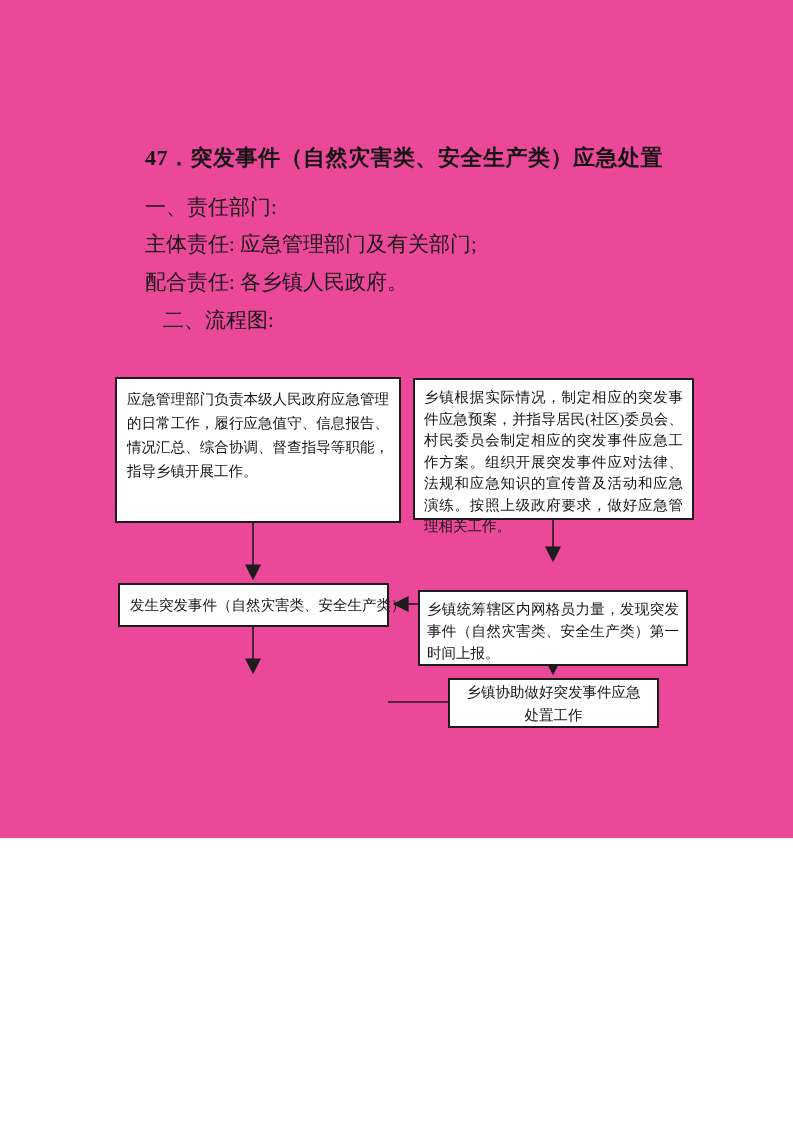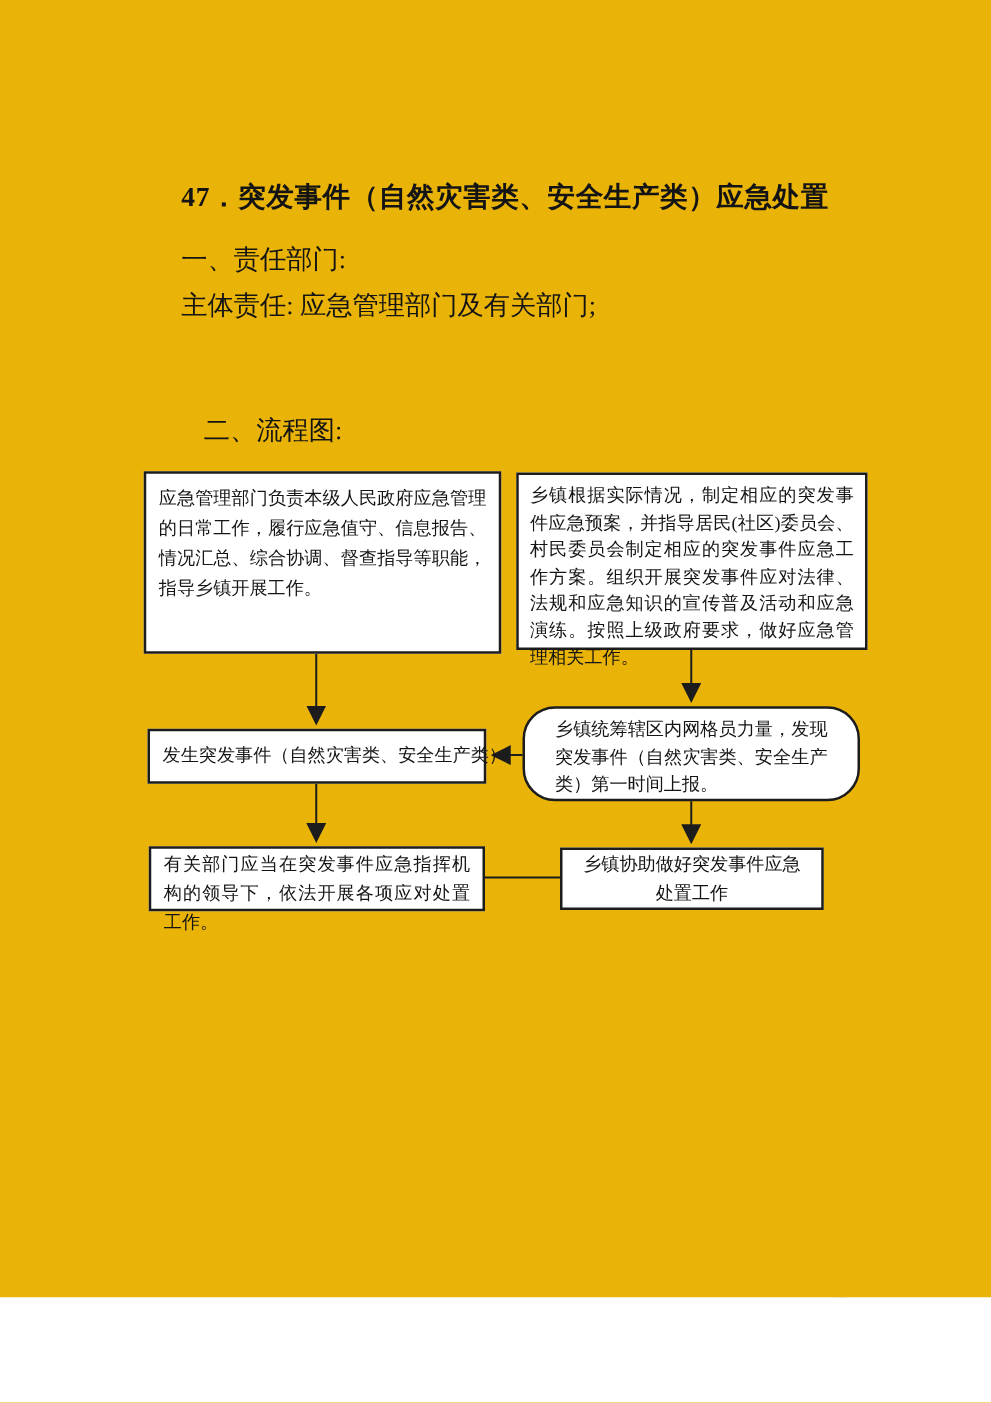--- a/index.html
+++ b/index.html
@@ -6,8 +6,8 @@
   .page {
     position: relative;
     width: 793px;
-    height: 1038px;
-    background: #eab308;
+    height: 838px;
+    background: #ec4899;
     color: #141414;
     font-family: "Liberation Serif", "DejaVu Serif", serif;
     overflow: hidden;

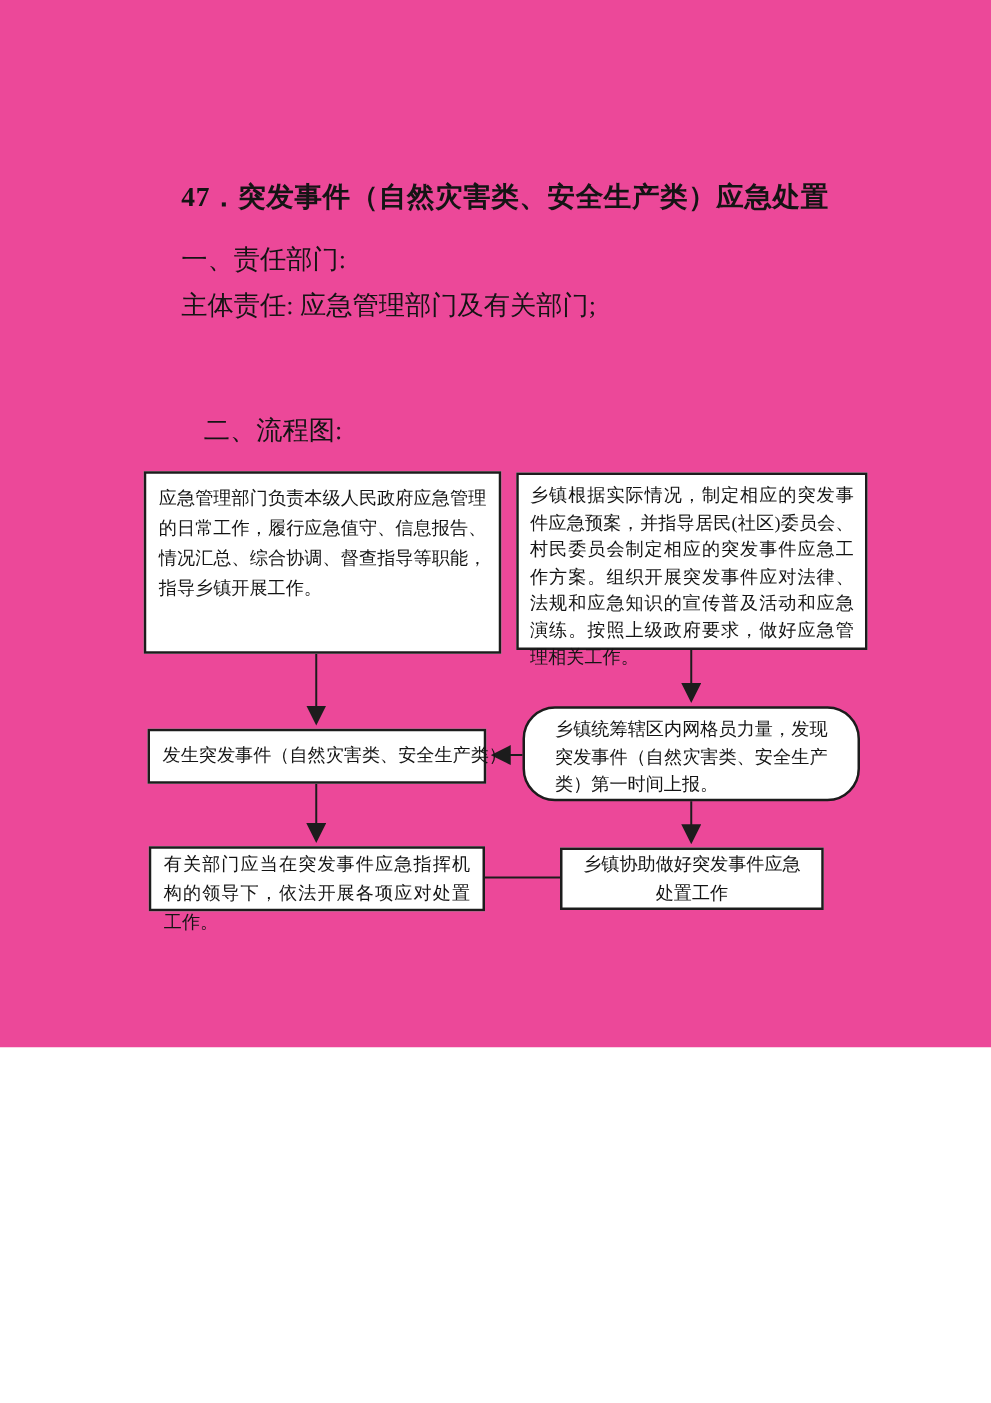--- a/index.html
+++ b/index.html
@@ -78,6 +78,7 @@
 
   <div class="doc-line" id="line-sec1">一、责任部门:</div>
   <div class="doc-line" id="line-main">主体责任: 应急管理部门及有关部门;</div>
+  <div class="doc-line" id="line-support">配合责任: 各乡镇人民政府。</div>
   <div class="doc-line" id="line-sec2">二、流程图:</div>
 
   <svg class="flow-svg" viewBox="0 0 793 1122" xmlns="http://www.w3.org/2000/svg">

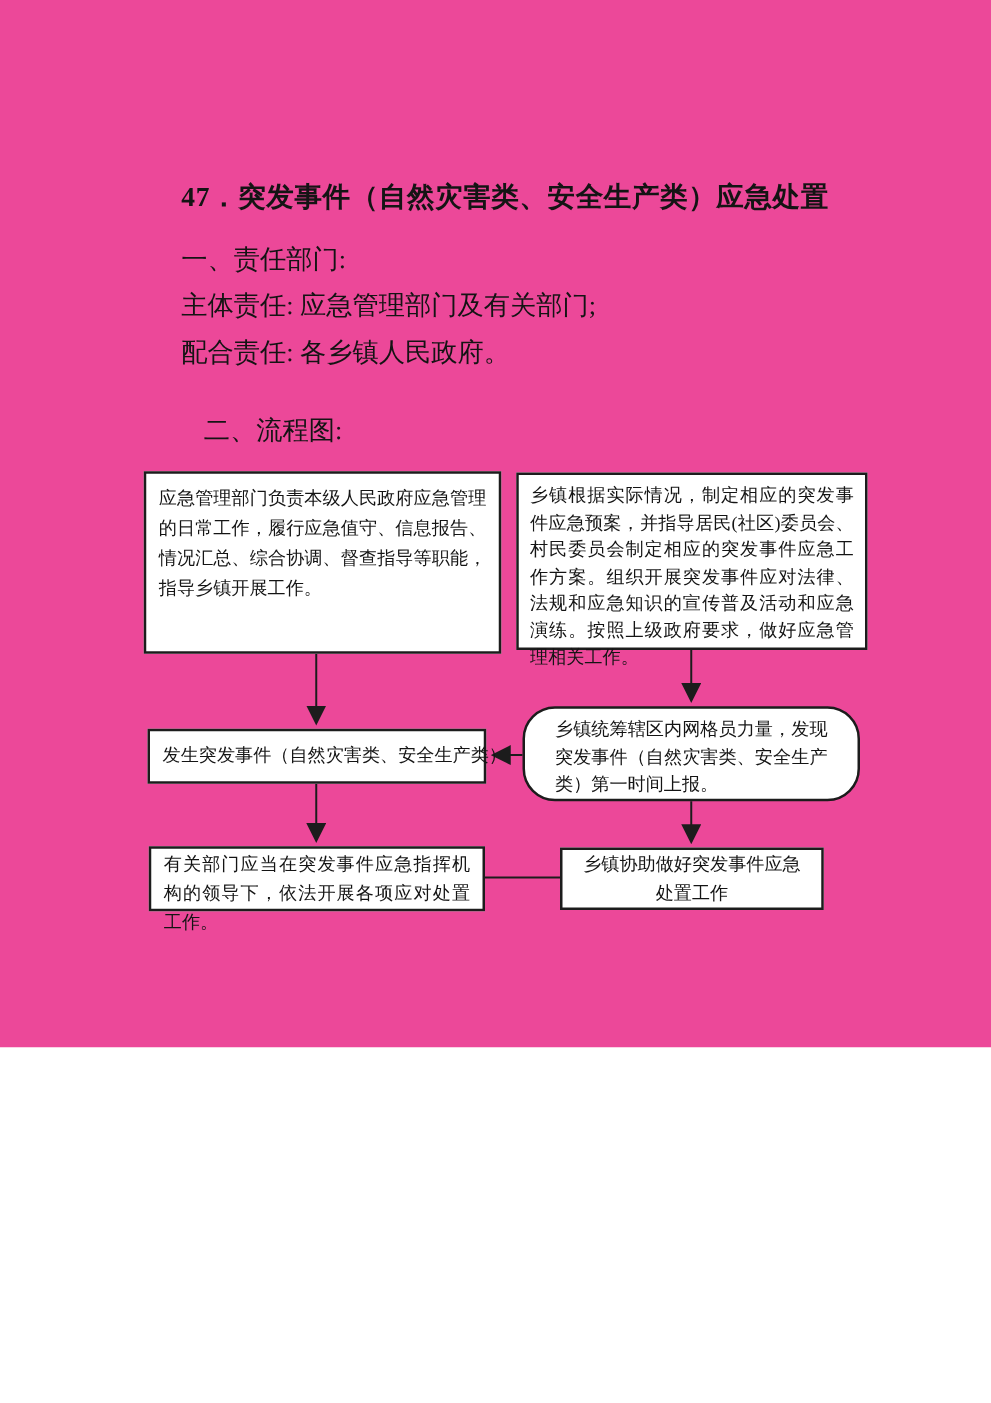--- a/index.html
+++ b/index.html
@@ -30,7 +30,7 @@
   #line-sec1    { top: 193px; }
   #line-main    { top: 230px; }
   #line-support { top: 268px; }
-  #line-sec2    { top: 306px; left: 163px; margin-top: 24px; }
+  #line-sec2    { top: 306px; left: 163px; }
 
   .flow-svg {
     position: absolute;

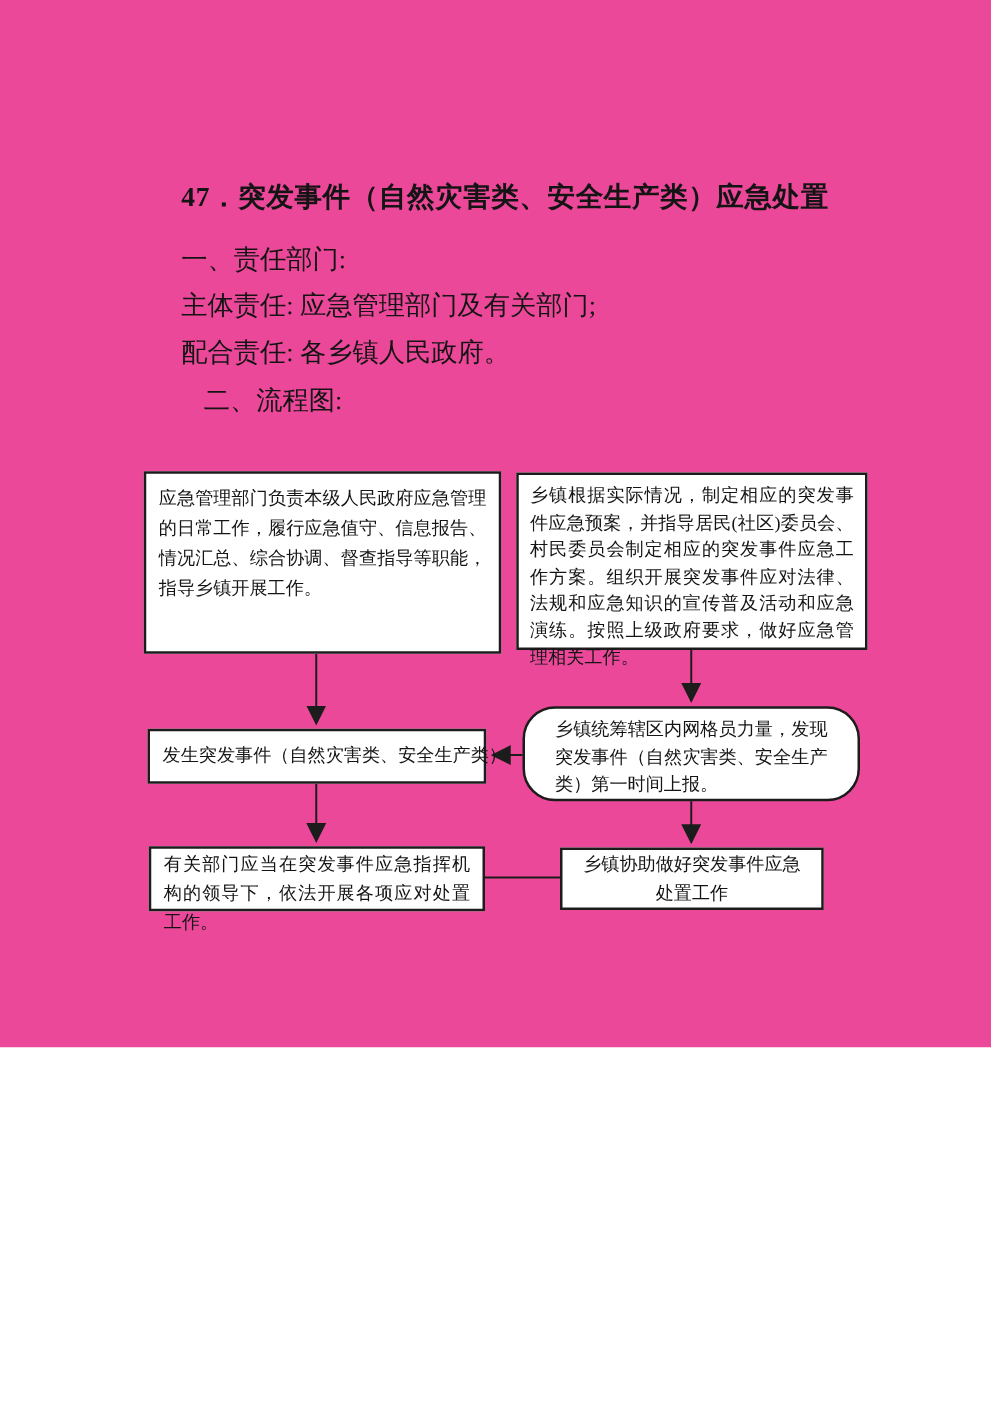--- a/index.html
+++ b/index.html
@@ -53,7 +53,7 @@
   #box-b { left: 413px; top: 378px; width: 281px; height: 142px; line-height: 21.5px; padding: 7px 9px; }
   #box-c { left: 118px; top: 583px; width: 271px; height: 44px; padding: 0 10px;
            display: flex; align-items: center; white-space: nowrap; text-align: right; }
-  #box-d { left: 418px; top: 565px; width: 270px; height: 76px; line-height: 22px; padding: 6px 24px; border-radius: 26px; }
+  #box-d { left: 418px; top: 590px; width: 270px; height: 76px; line-height: 22px; padding: 6px 7px; }
   #box-e { left: 119px; top: 677px; width: 269px; height: 52px; line-height: 23px; padding: 2px 10px; }
   #box-f { left: 448px; top: 678px; width: 211px; height: 50px; line-height: 23px; padding: 1px 12px; text-align: center; }
 

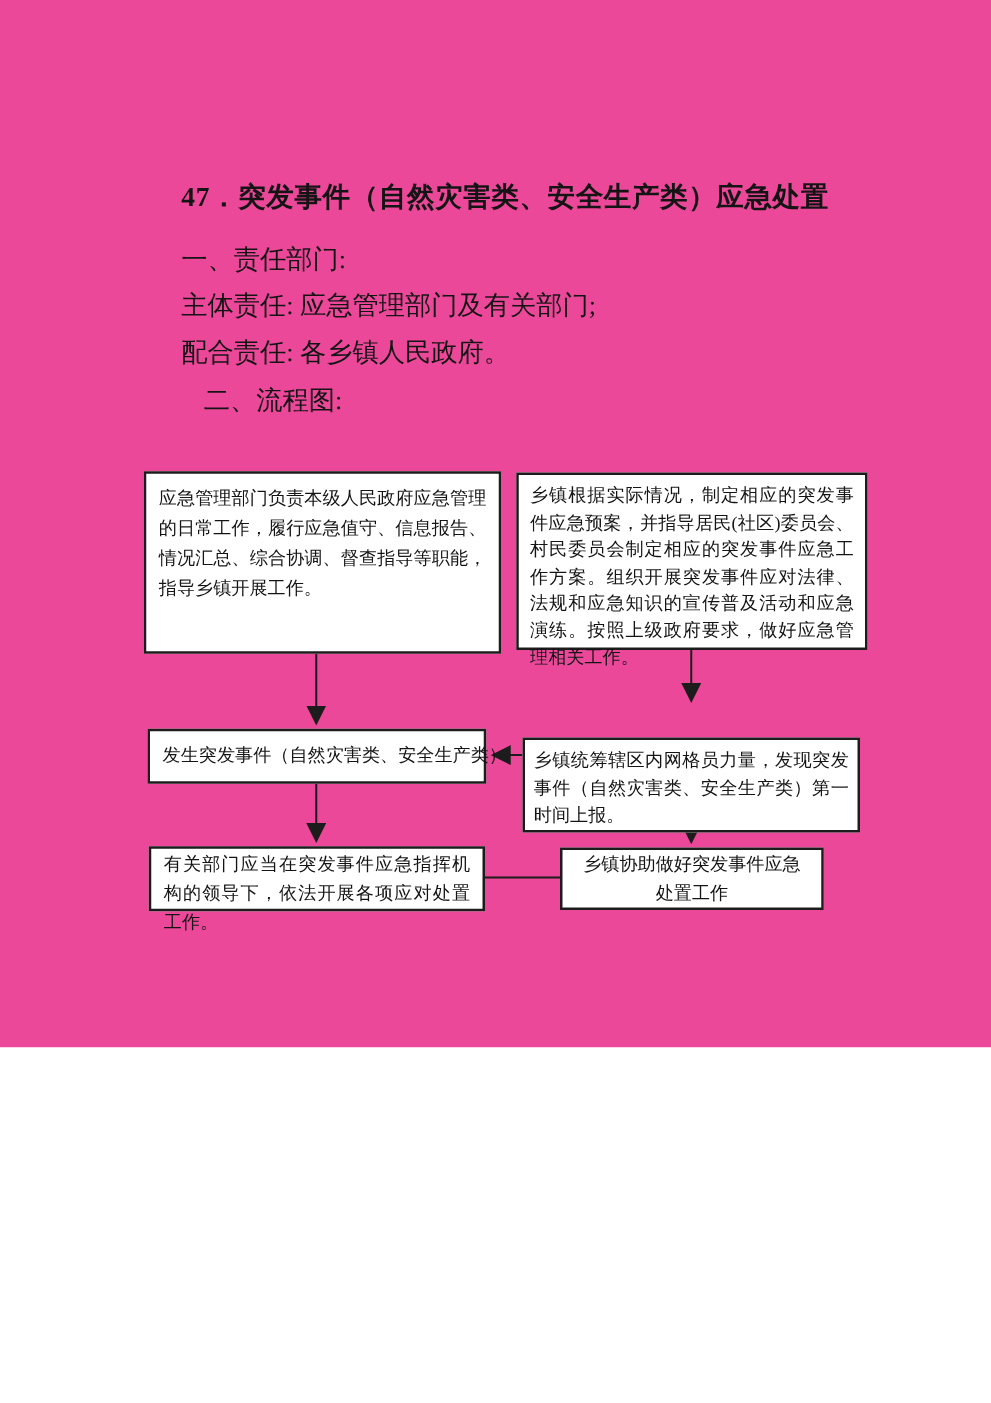--- a/index.html
+++ b/index.html
@@ -105,7 +105,6 @@
   <div class="fbox" id="box-a">应急管理部门负责本级人民政府应急管理的日常工作，履行应急值守、信息报告、情况汇总、综合协调、督查指导等职能，指导乡镇开展工作。</div>
   <div class="fbox" id="box-c">发生突发事件（自然灾害类、安全生产类）</div>
   <div class="fbox" id="box-d">乡镇统筹辖区内网格员力量，发现突发事件（自然灾害类、安全生产类）第一时间上报。</div>
-  <div class="fbox" id="box-e">有关部门应当在突发事件应急指挥机构的领导下，依法开展各项应对处置工作。</div>
   <div class="fbox" id="box-f">乡镇协助做好突发事件应急处置工作</div>
 
   <div class="page-number">— 47 —</div>

